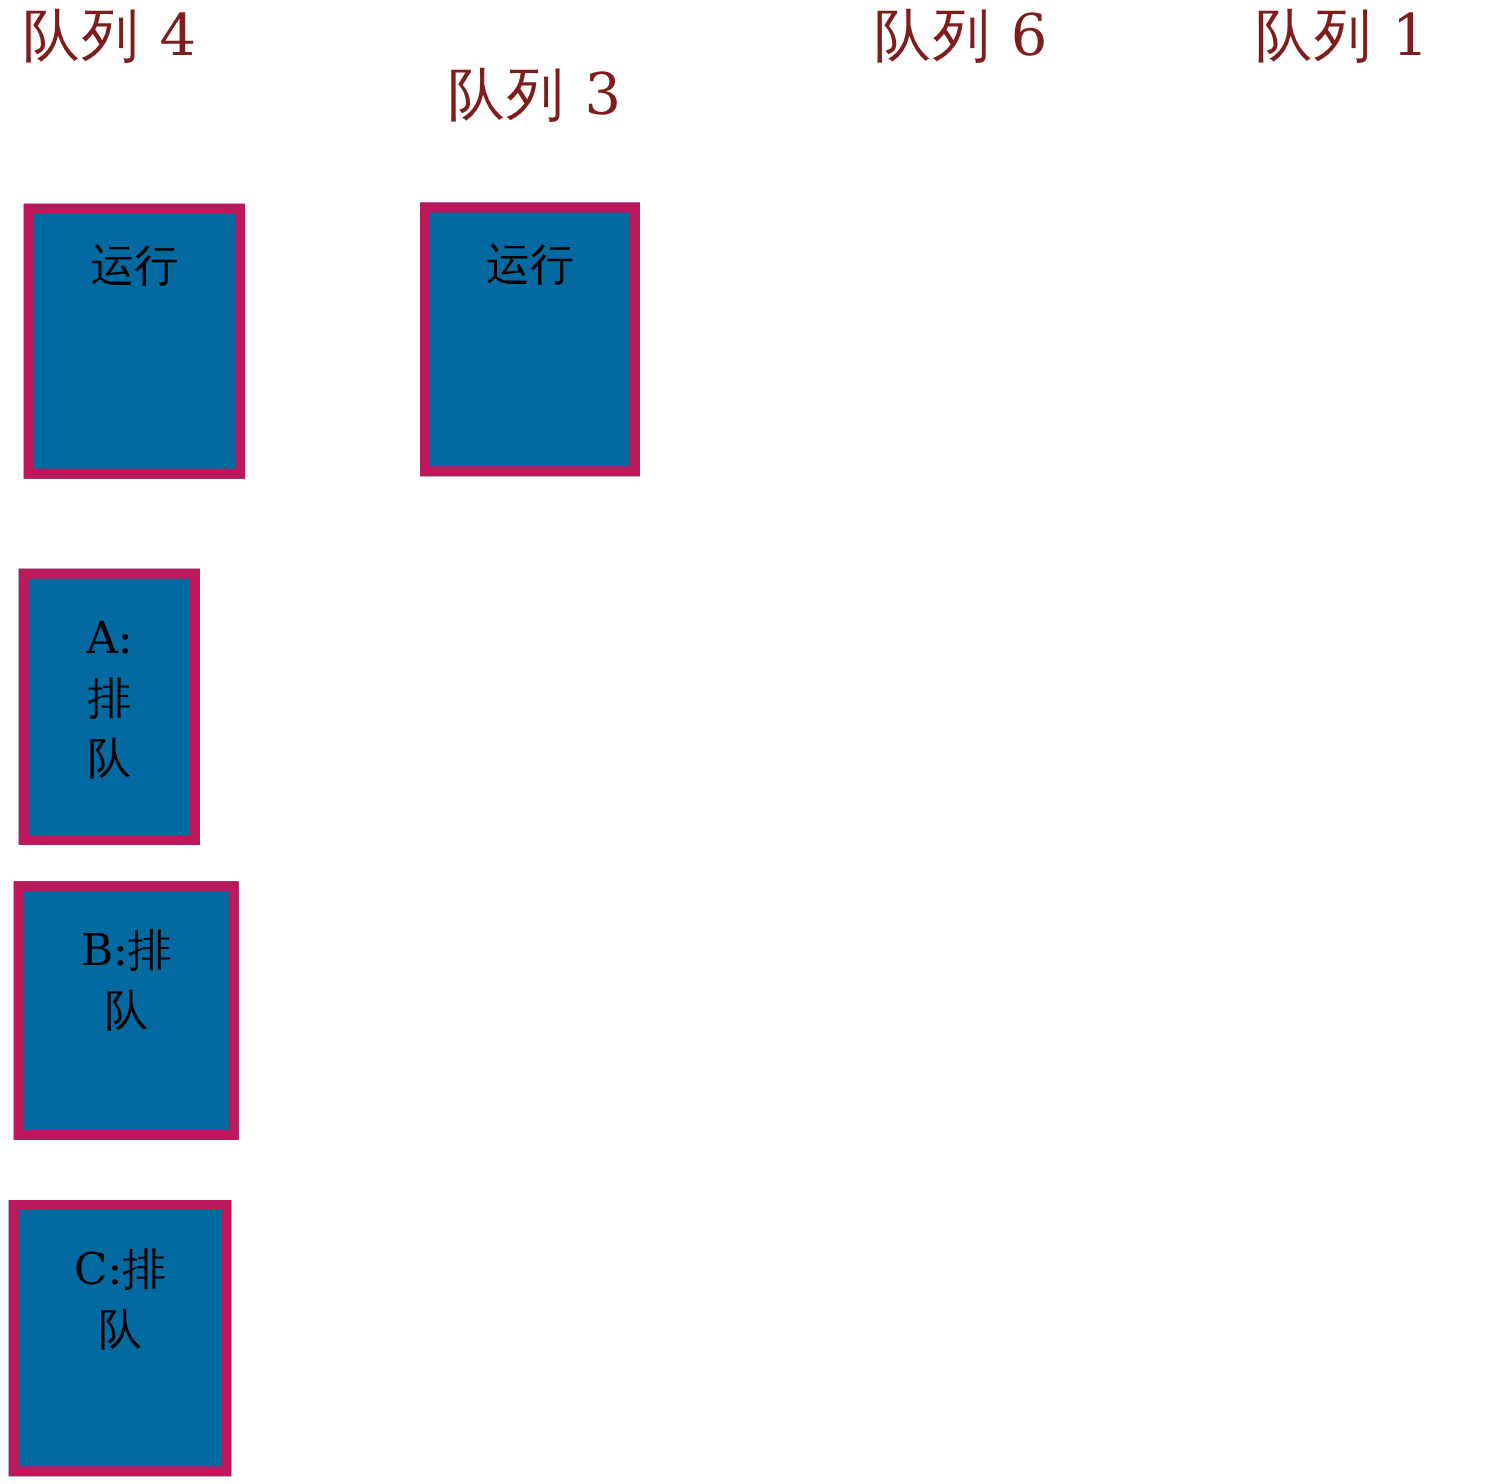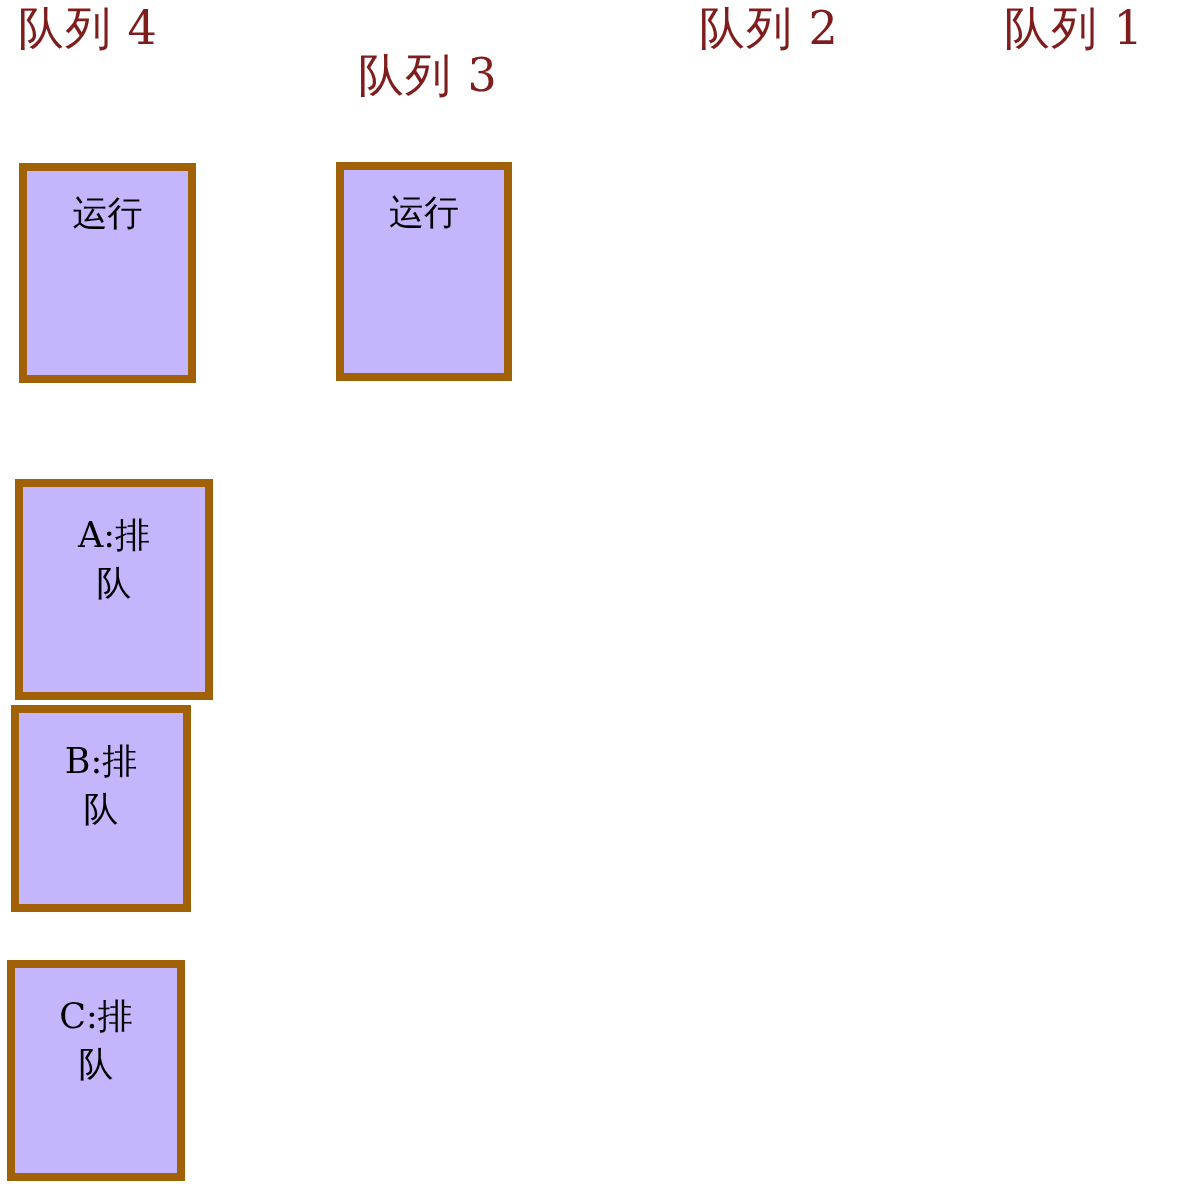--- a/index.html
+++ b/index.html
@@ -65,7 +65,7 @@
 
   <div class="col-header" style="left:358px; top:6px;margin-top:47px;">队列 3</div>
 
-  <div class="col-header" style="left:699px; top:6px;">队列 2</div>
+  <div class="col-header" style="left:699px; top:6px;">队列 6</div>
 
   <div class="col-header" style="left:1004px; top:6px;">队列 1</div>
 

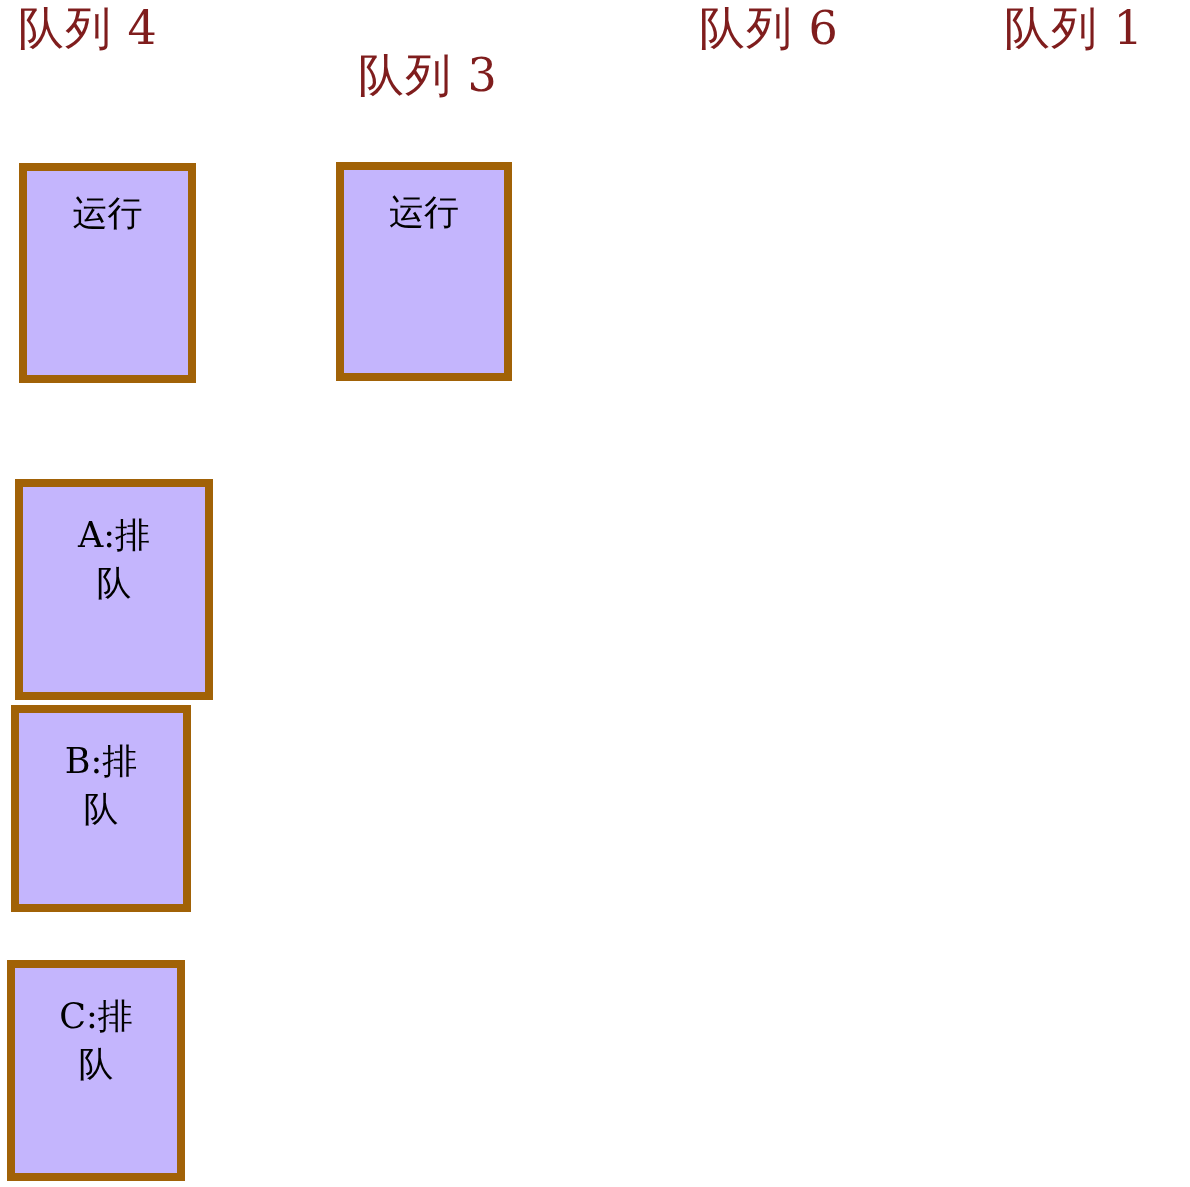--- a/index.html
+++ b/index.html
@@ -29,8 +29,8 @@
   .pcb-box {
     position: absolute;
     box-sizing: border-box;
-    background: #c4b5fd;
-    border: 8px solid #a16207;
+    background: #0369a1;
+    border: 8px solid #be185d;
   }
   .pcb-label {
     position: absolute;

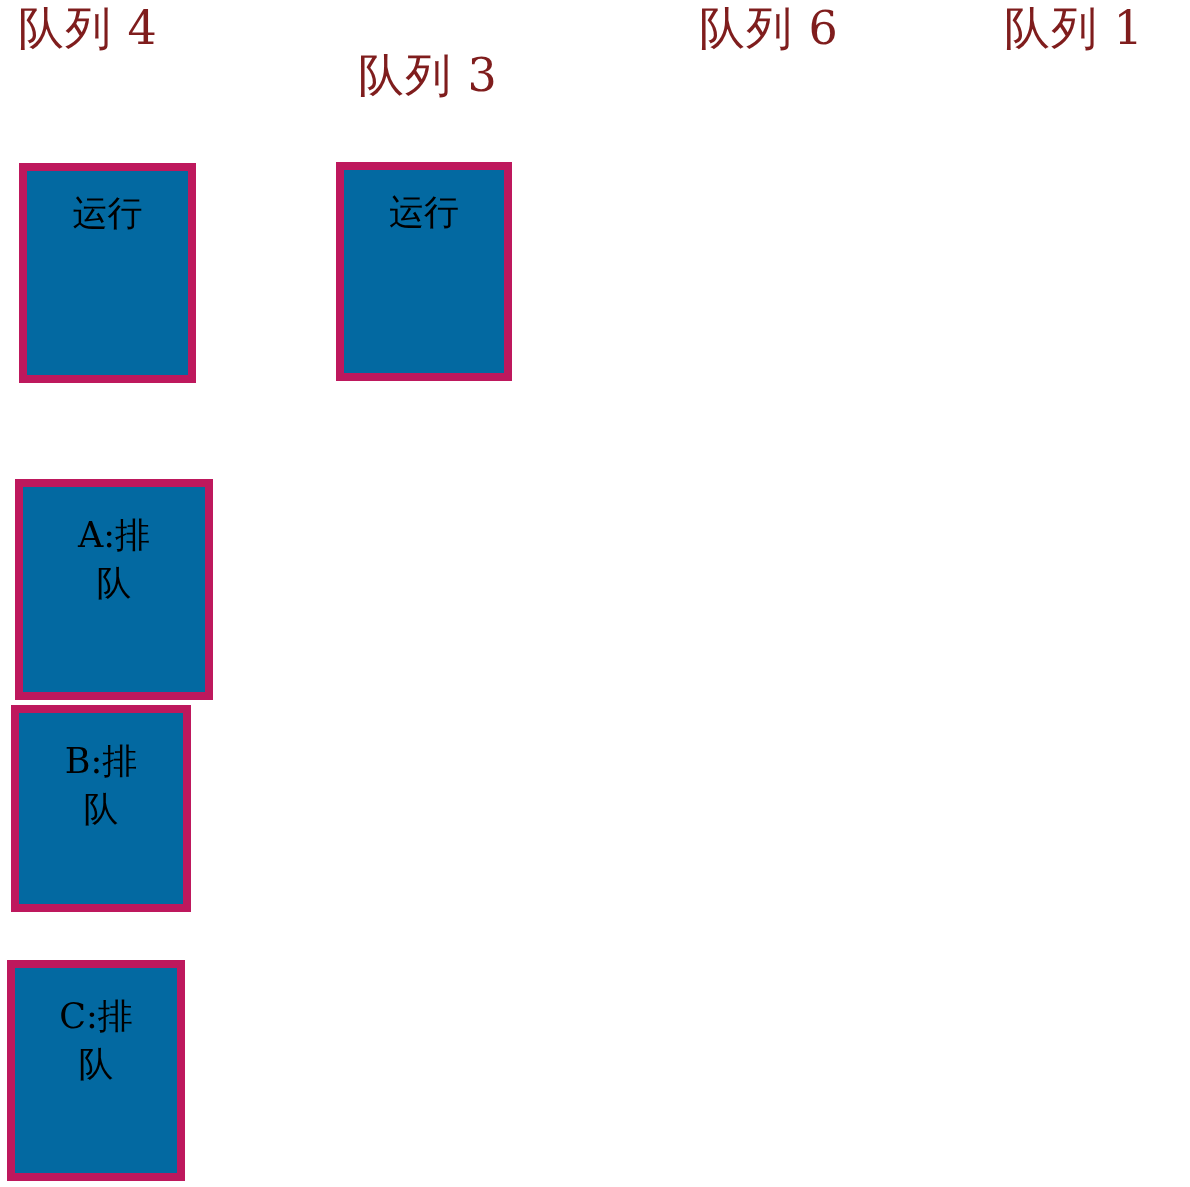--- a/index.html
+++ b/index.html
@@ -73,7 +73,7 @@
     <div class="pcb-label run-label">运行</div>
   </div>
 
-  <div class="pcb-box" style="left:15px; top:455px; width:198px; height:221px;margin-top:24px;">
+  <div class="pcb-box" style="left:15px; top:455px; width:145px; height:221px;">
     <div class="pcb-label queue-label">A:排队</div>
   </div>
 

